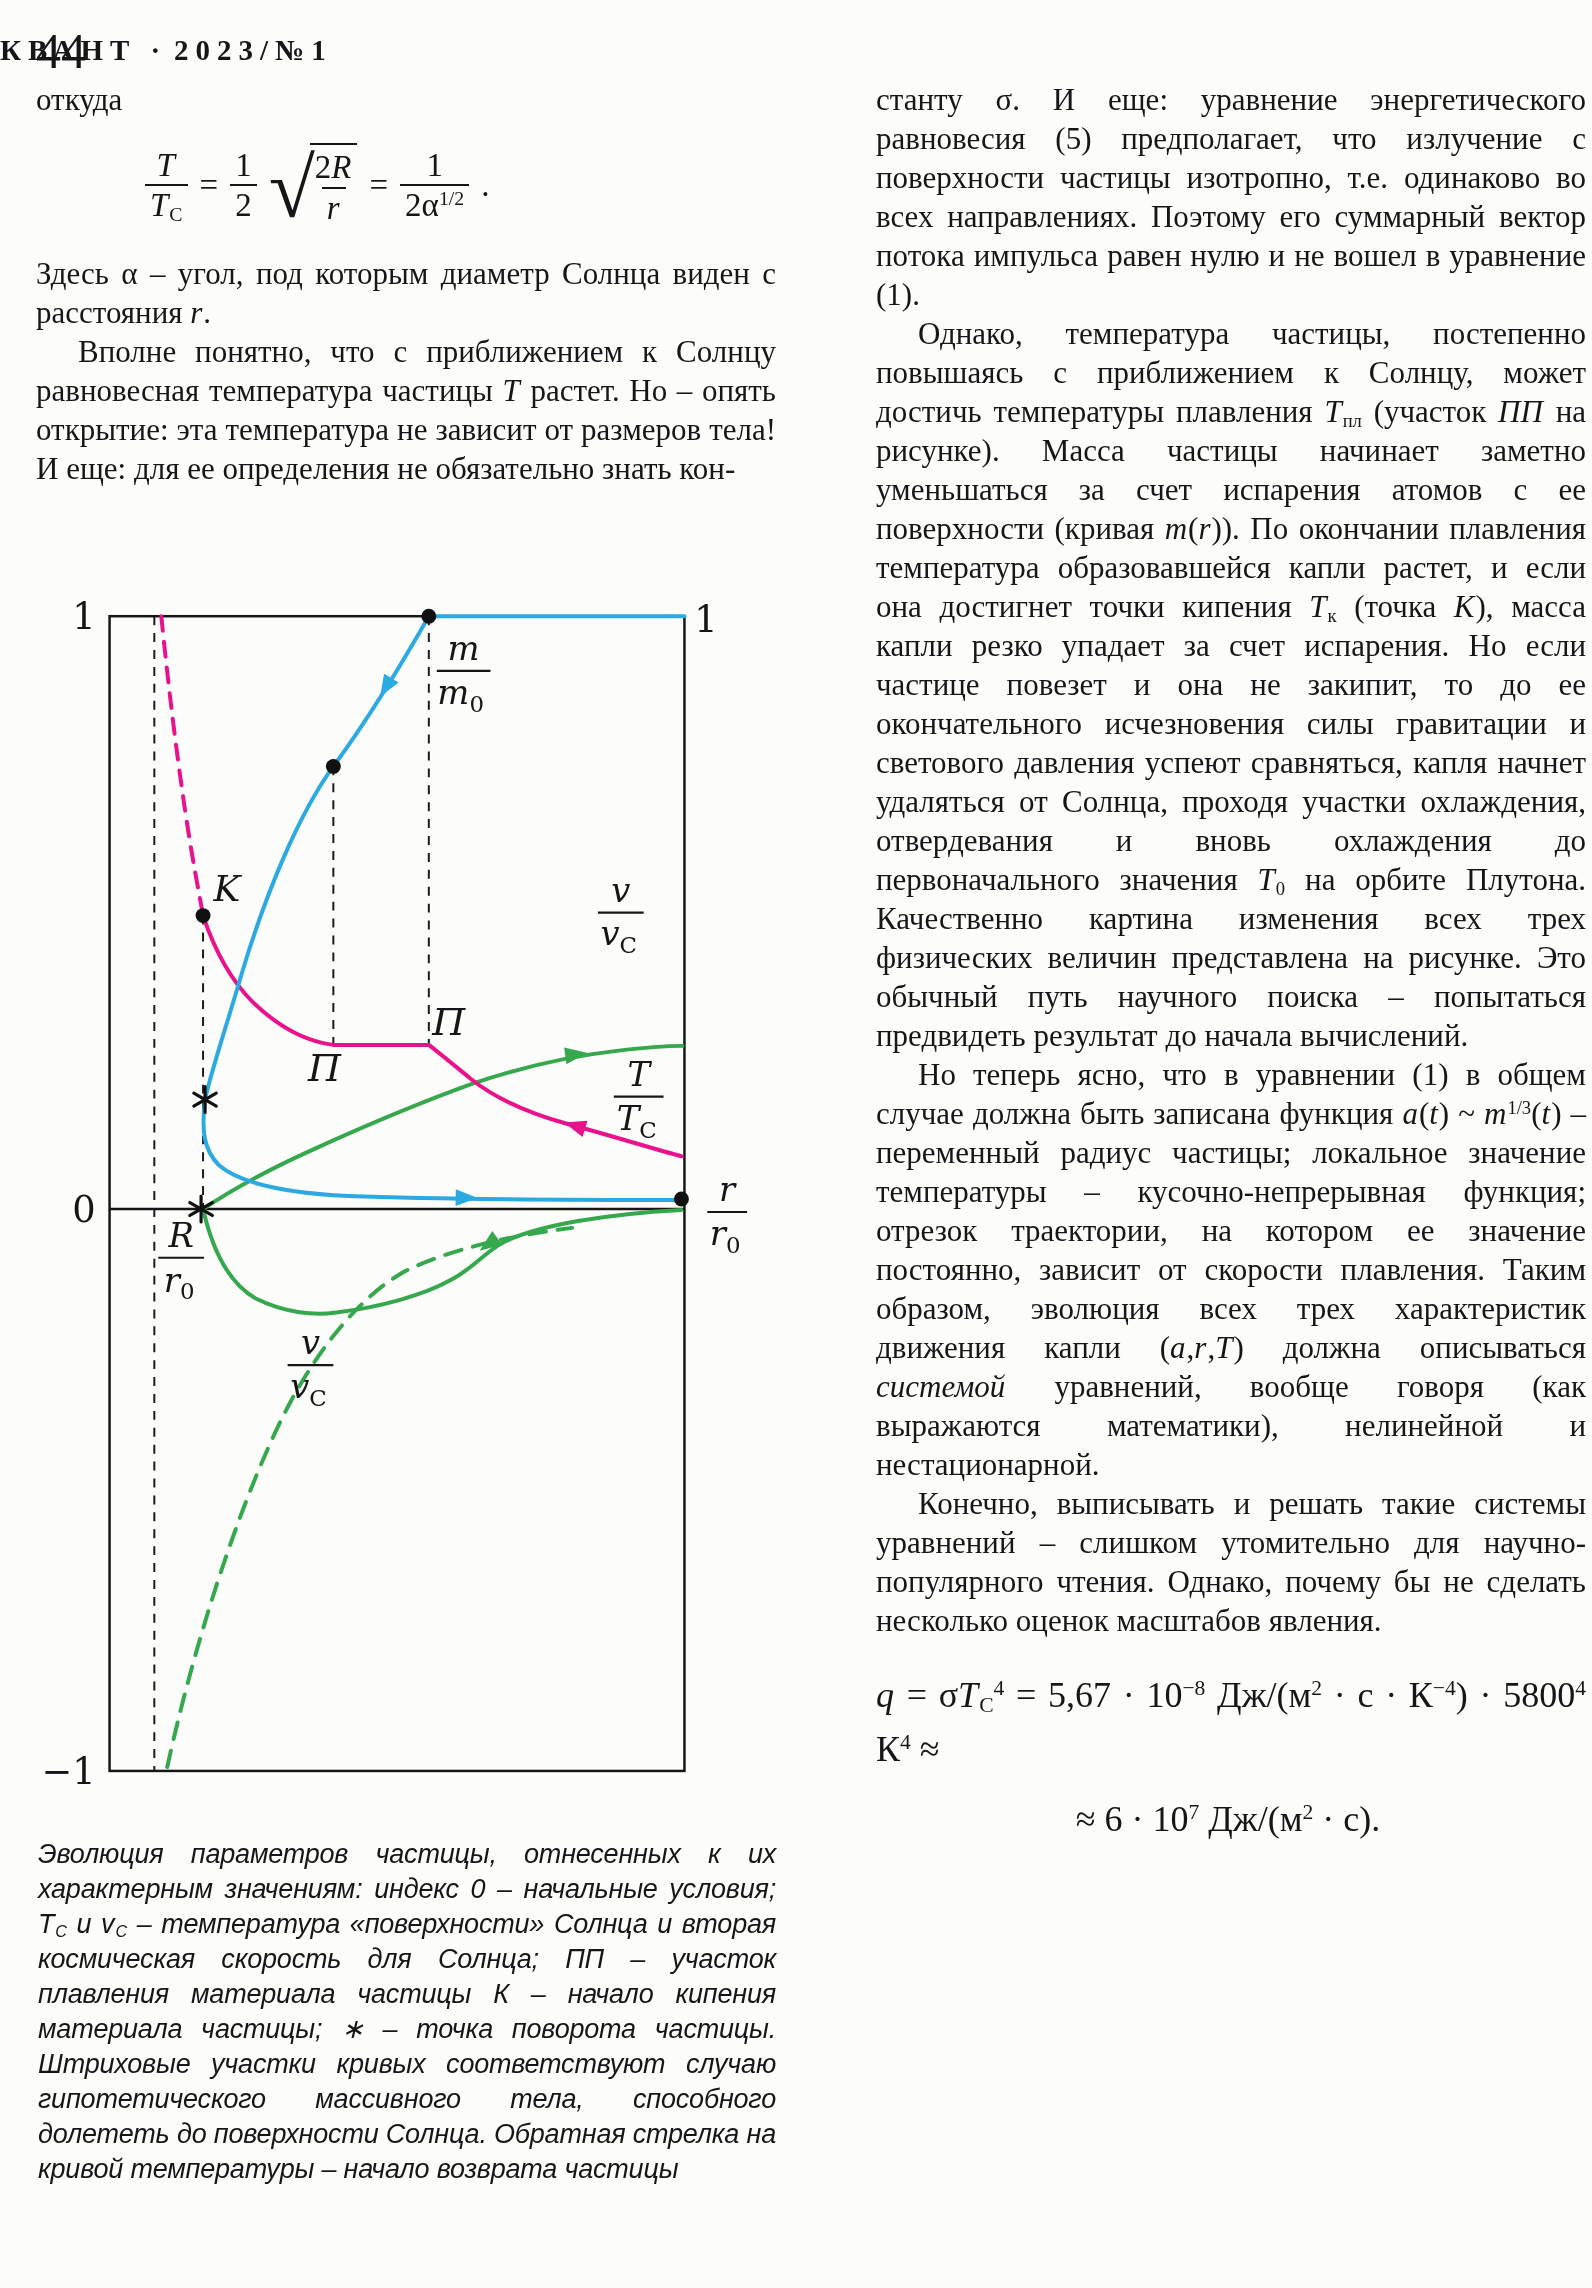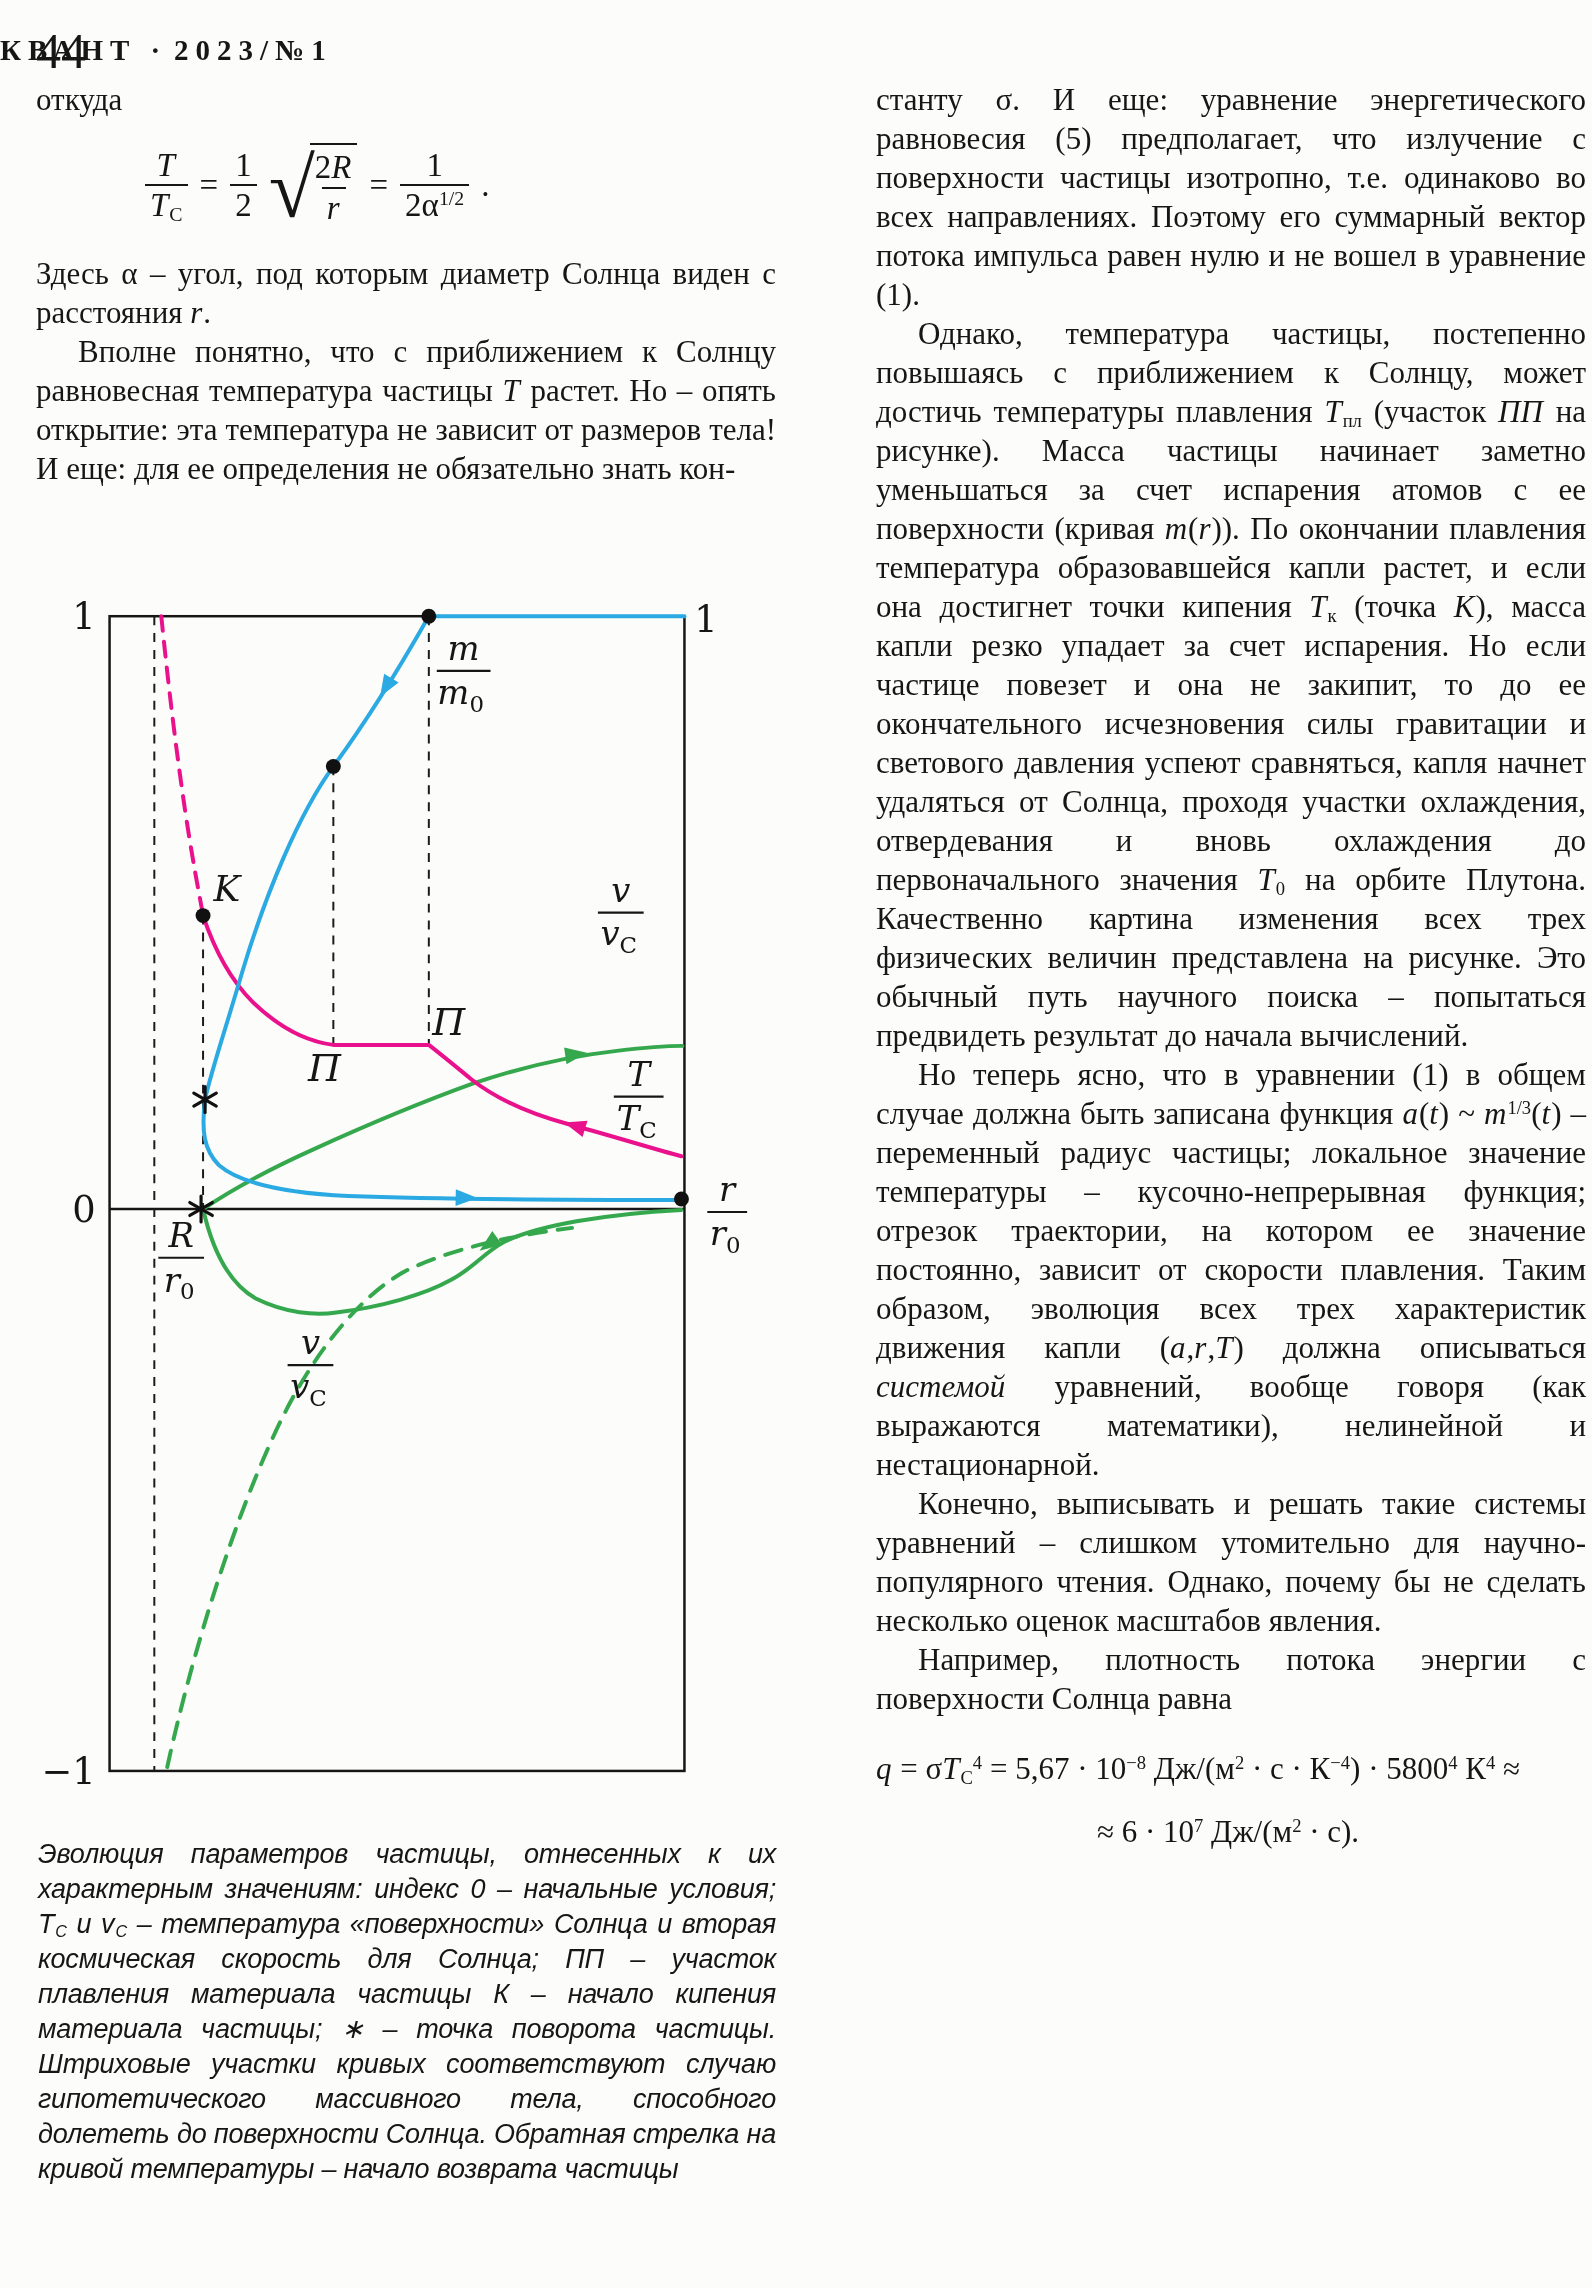--- a/index.html
+++ b/index.html
@@ -191,7 +191,6 @@
   <p class="ind">Однако, температура частицы, постепенно повышаясь с приближением к Солнцу, может достичь температуры плавления <i>T</i><sub>пл</sub> (участок <i>ПП</i> на рисунке). Масса частицы начинает заметно уменьшаться за счет испарения атомов с ее поверхности (кривая <i>m</i>(<i>r</i>)). По окончании плавления температура образовавшейся капли растет, и если она достигнет точки кипения <i>T</i><sub>к</sub> (точка <i>K</i>), масса капли резко упадает за счет испарения. Но если частице повезет и она не закипит, то до ее окончательного исчезновения силы гравитации и светового давления успеют сравняться, капля начнет удаляться от Солнца, проходя участки охлаждения, отвердевания и вновь охлаждения до первоначального значения <i>T</i><sub>0</sub> на орбите Плутона. Качественно картина изменения всех трех физических величин представлена на рисунке. Это обычный путь научного поиска – попытаться предвидеть результат до начала вычислений.</p>
   <p class="ind">Но теперь ясно, что в уравнении (1) в общем случае должна быть записана функция <i>a</i>(<i>t</i>) ~ <i>m</i><sup>1/3</sup>(<i>t</i>) – переменный радиус частицы; локальное значение температуры – кусочно-непрерывная функция; отрезок траектории, на котором ее значение постоянно, зависит от скорости плавления. Таким образом, эволюция всех трех характеристик движения капли (<i>a</i>,<i>r</i>,<i>T</i>) должна описываться <i>системой</i> уравнений, вообще говоря (как выражаются математики), нелинейной и нестационарной.</p>
   <p class="ind">Конечно, выписывать и решать такие системы уравнений – слишком утомительно для научно-популярного чтения. Однако, почему бы не сделать несколько оценок масштабов явления.</p>
-  <p class="ind">Например, плотность потока энергии с поверхности Солнца равна</p>
   <div class="qblock">
     <div class="qline1"><i>q</i> = σ<i>T</i><sub>C</sub><sup>4</sup> = 5,67 · 10<sup>−8</sup> Дж/(м<sup>2</sup> · с · К<sup>−4</sup>) · 5800<sup>4</sup> К<sup>4</sup> ≈</div>
     <div class="qline2">≈ 6 · 10<sup>7</sup> Дж/(м<sup>2</sup> · с).</div>

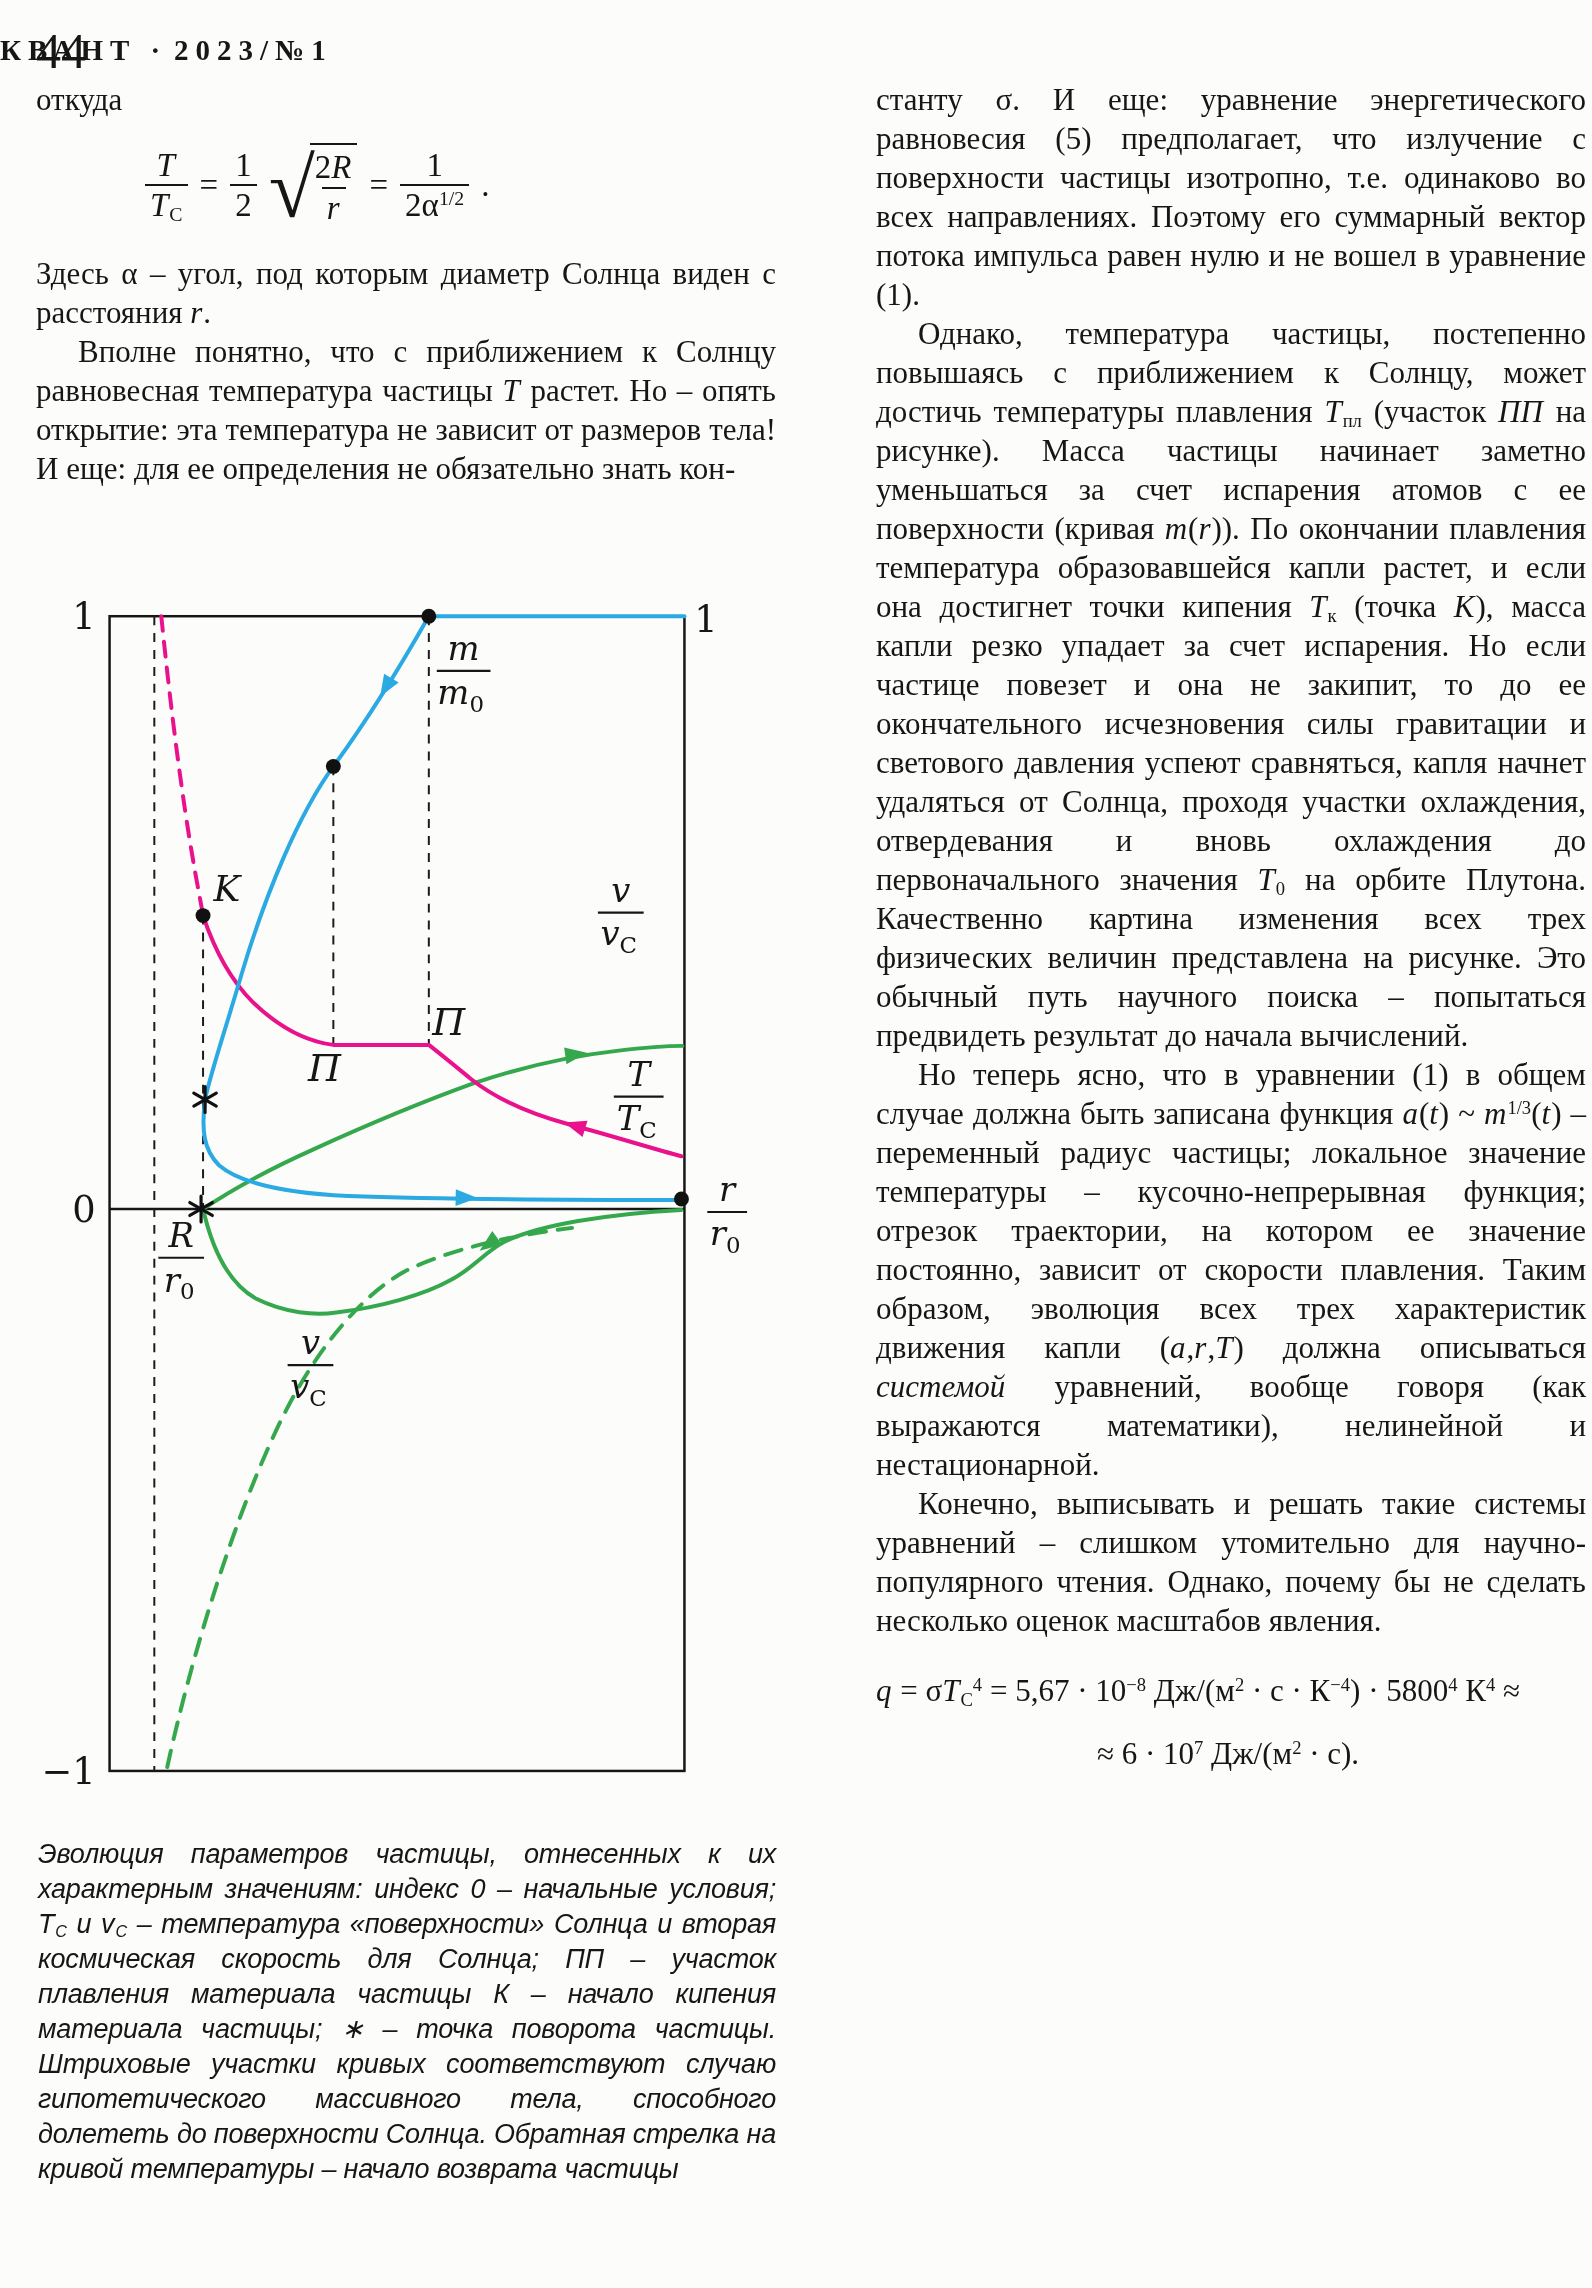--- a/index.html
+++ b/index.html
@@ -36,7 +36,7 @@
   .sqrt{display:inline-flex;align-items:center}
   .rad{font-size:84px;line-height:0;font-style:normal;transform:translateY(4px)}
   .rooted{margin-left:-5px;padding-top:3px;border-top:2.4px solid #161616}
-  .qblock{margin-top:28px;font-size:31px;line-height:1.5}
+  .qblock{margin-top:28px;font-size:36px;line-height:1.5}
   .qline2{text-align:center;margin-top:16px;padding-right:6px}
   
   .caption{

